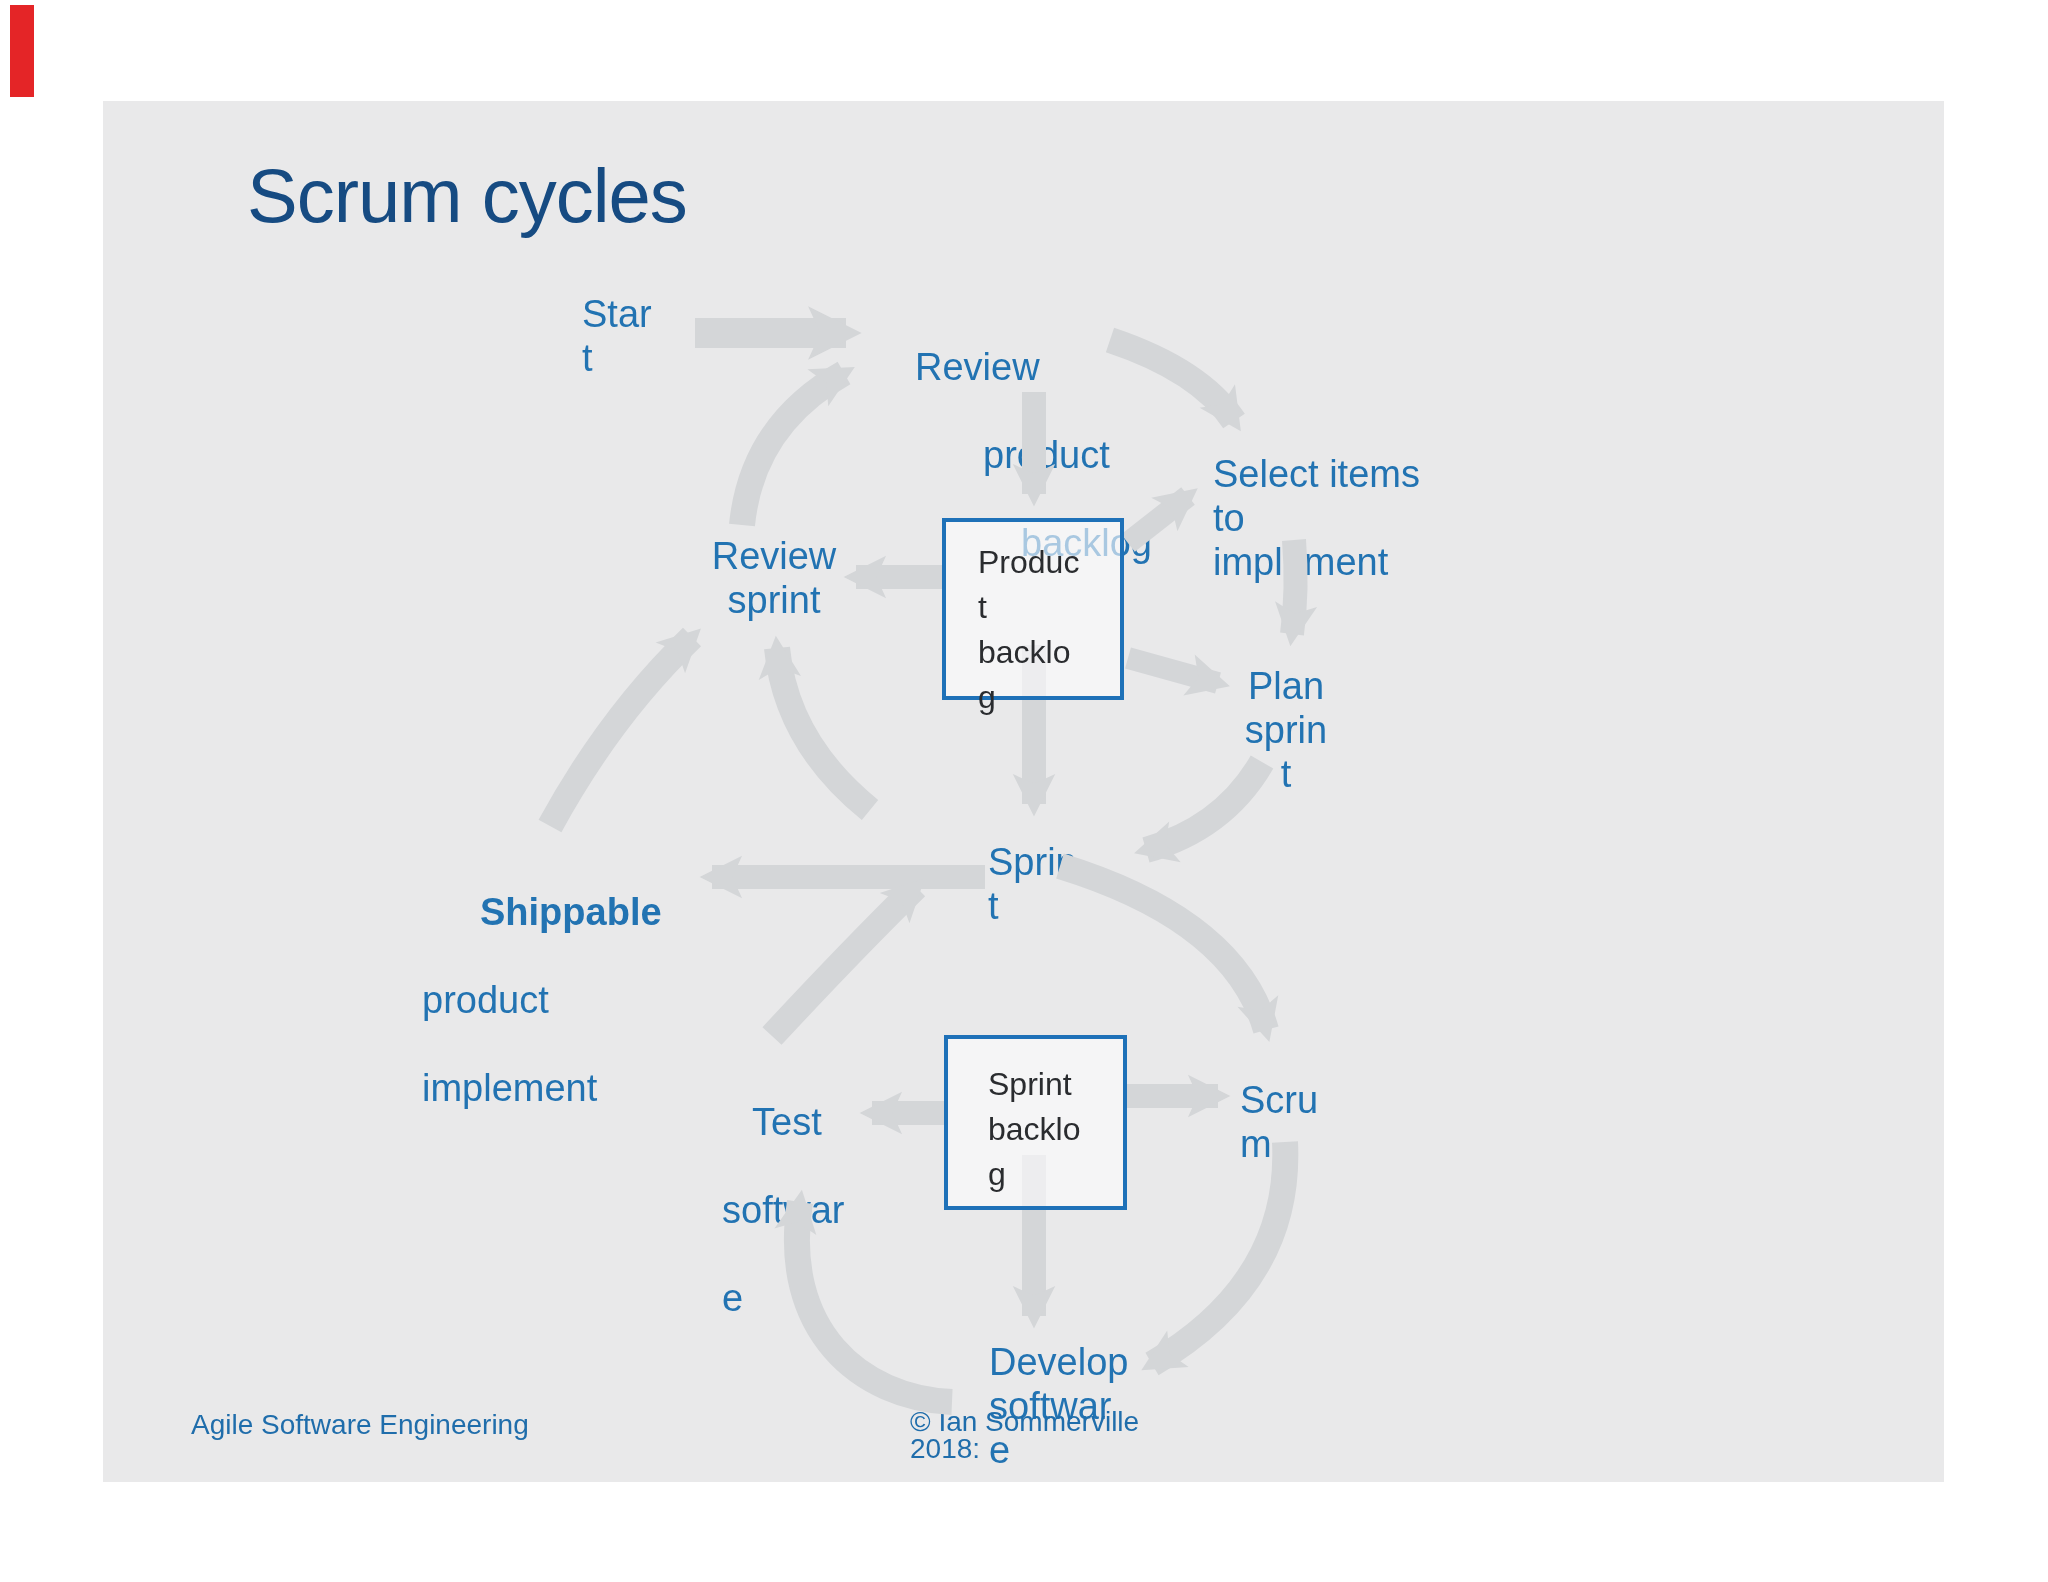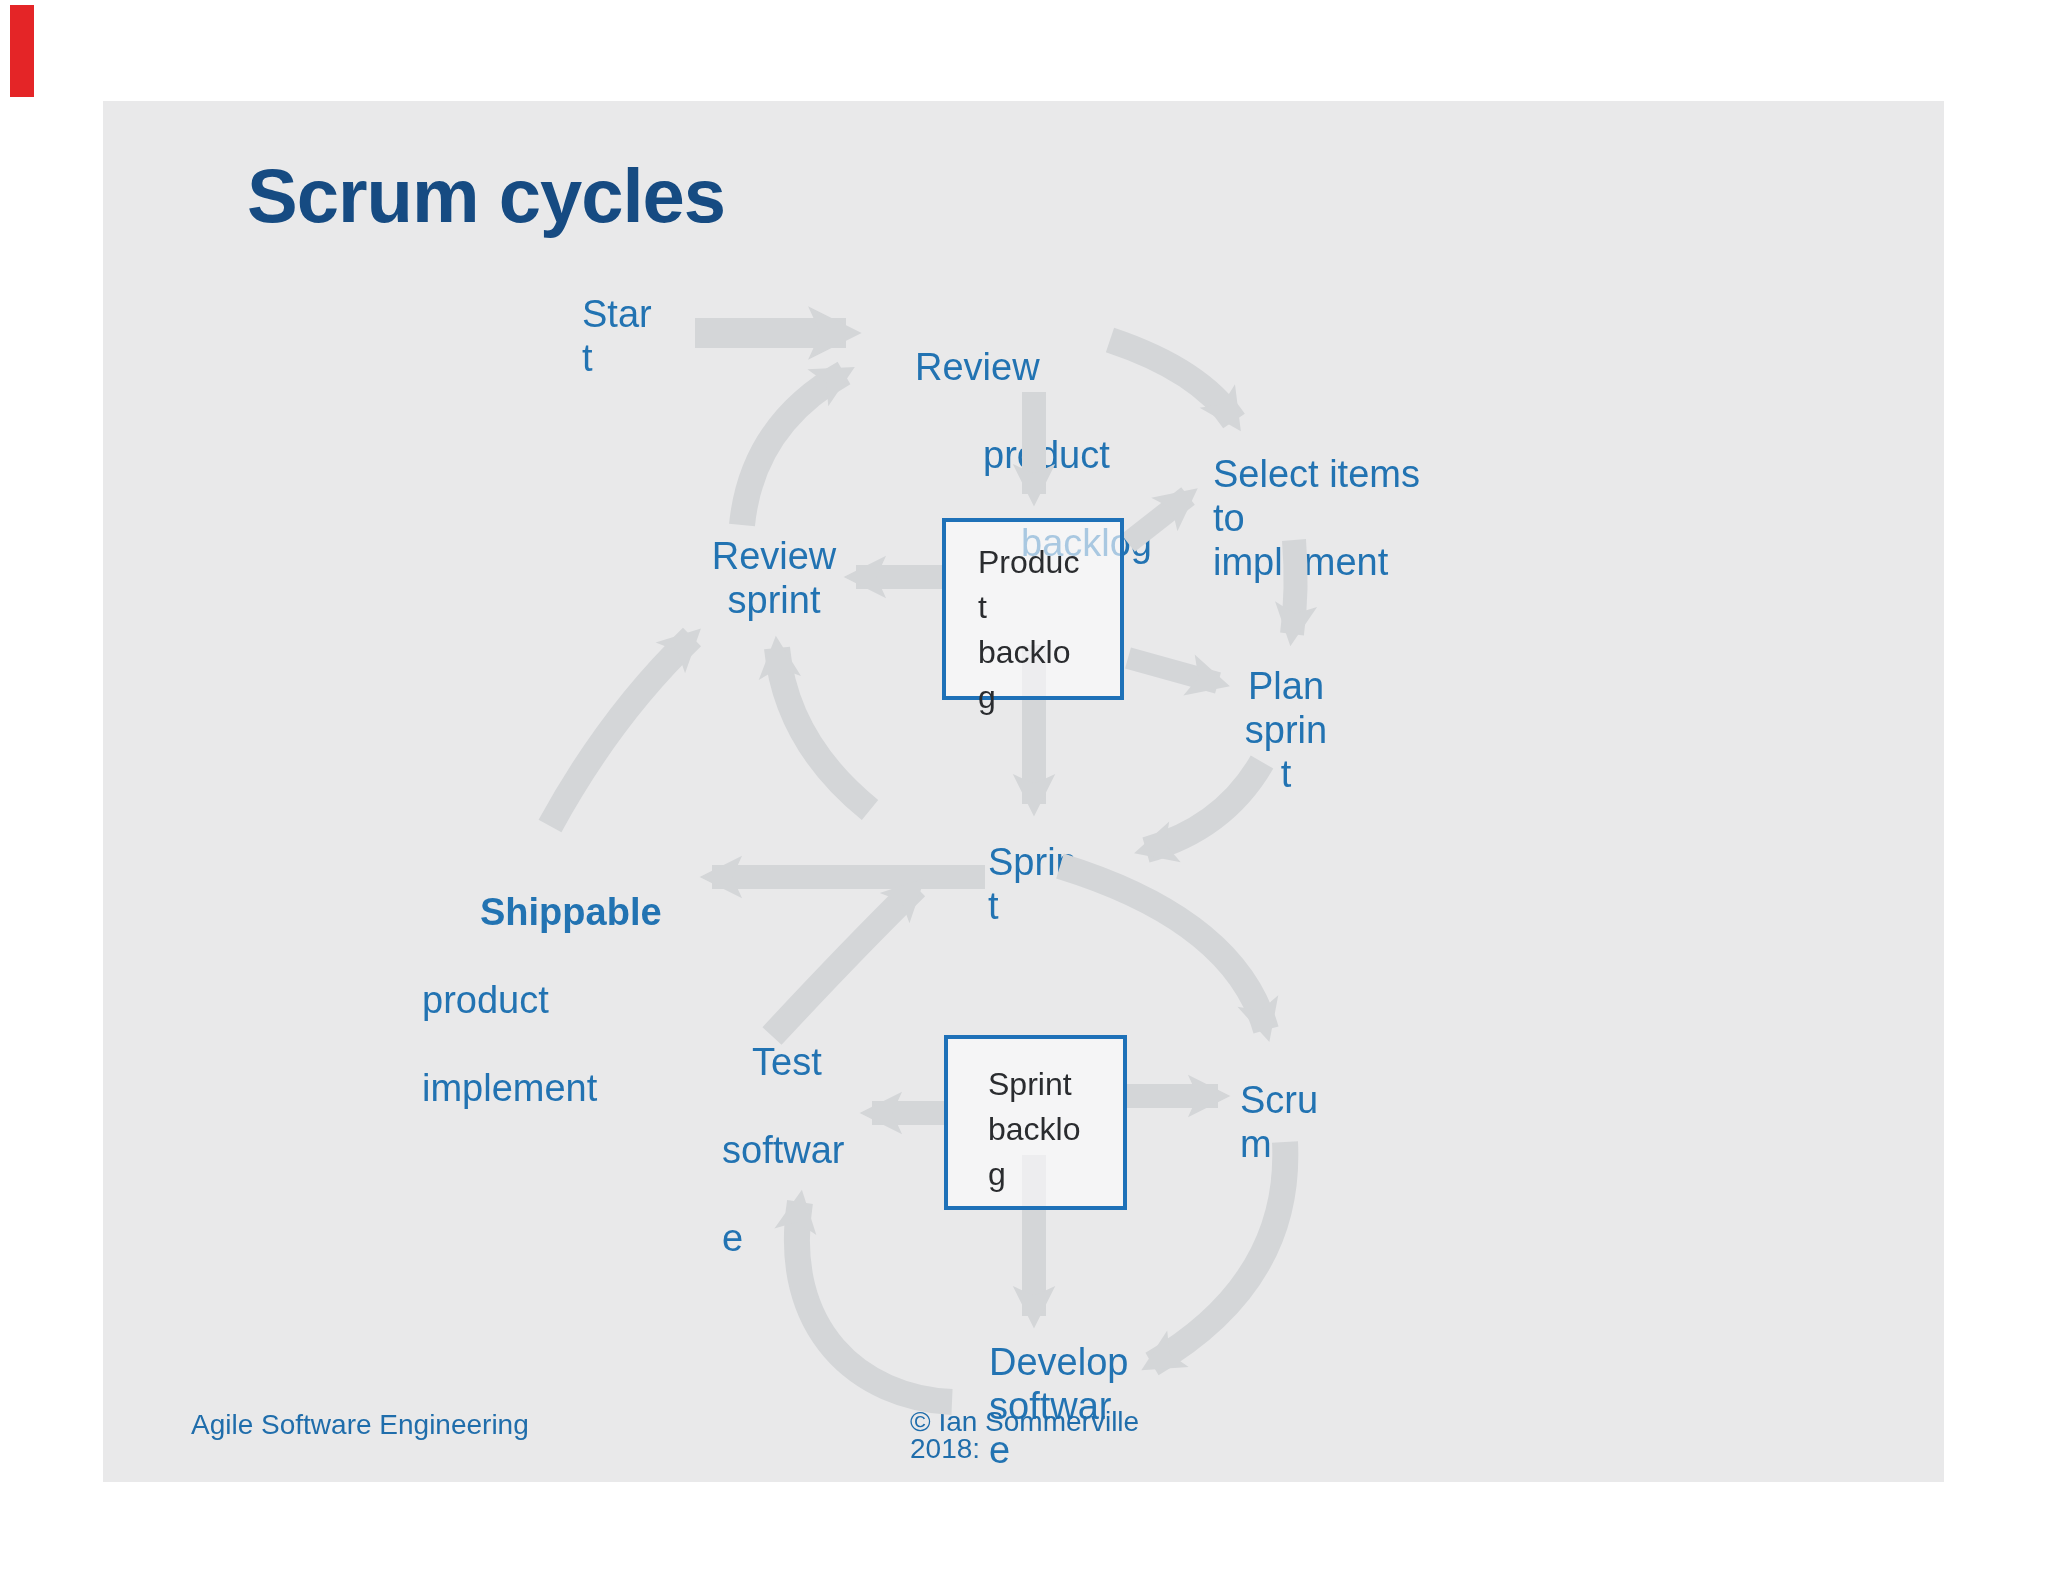--- a/index.html
+++ b/index.html
@@ -18,7 +18,7 @@
   }
   .title{
     position:absolute;left:247px;top:152px;
-    font-size:76px;font-weight:bold;letter-spacing:-1px;
+    font-size:76px;font-weight:normal;letter-spacing:-1px;
     color:var(--title-blue,#164b82);
   }
   .lbl{

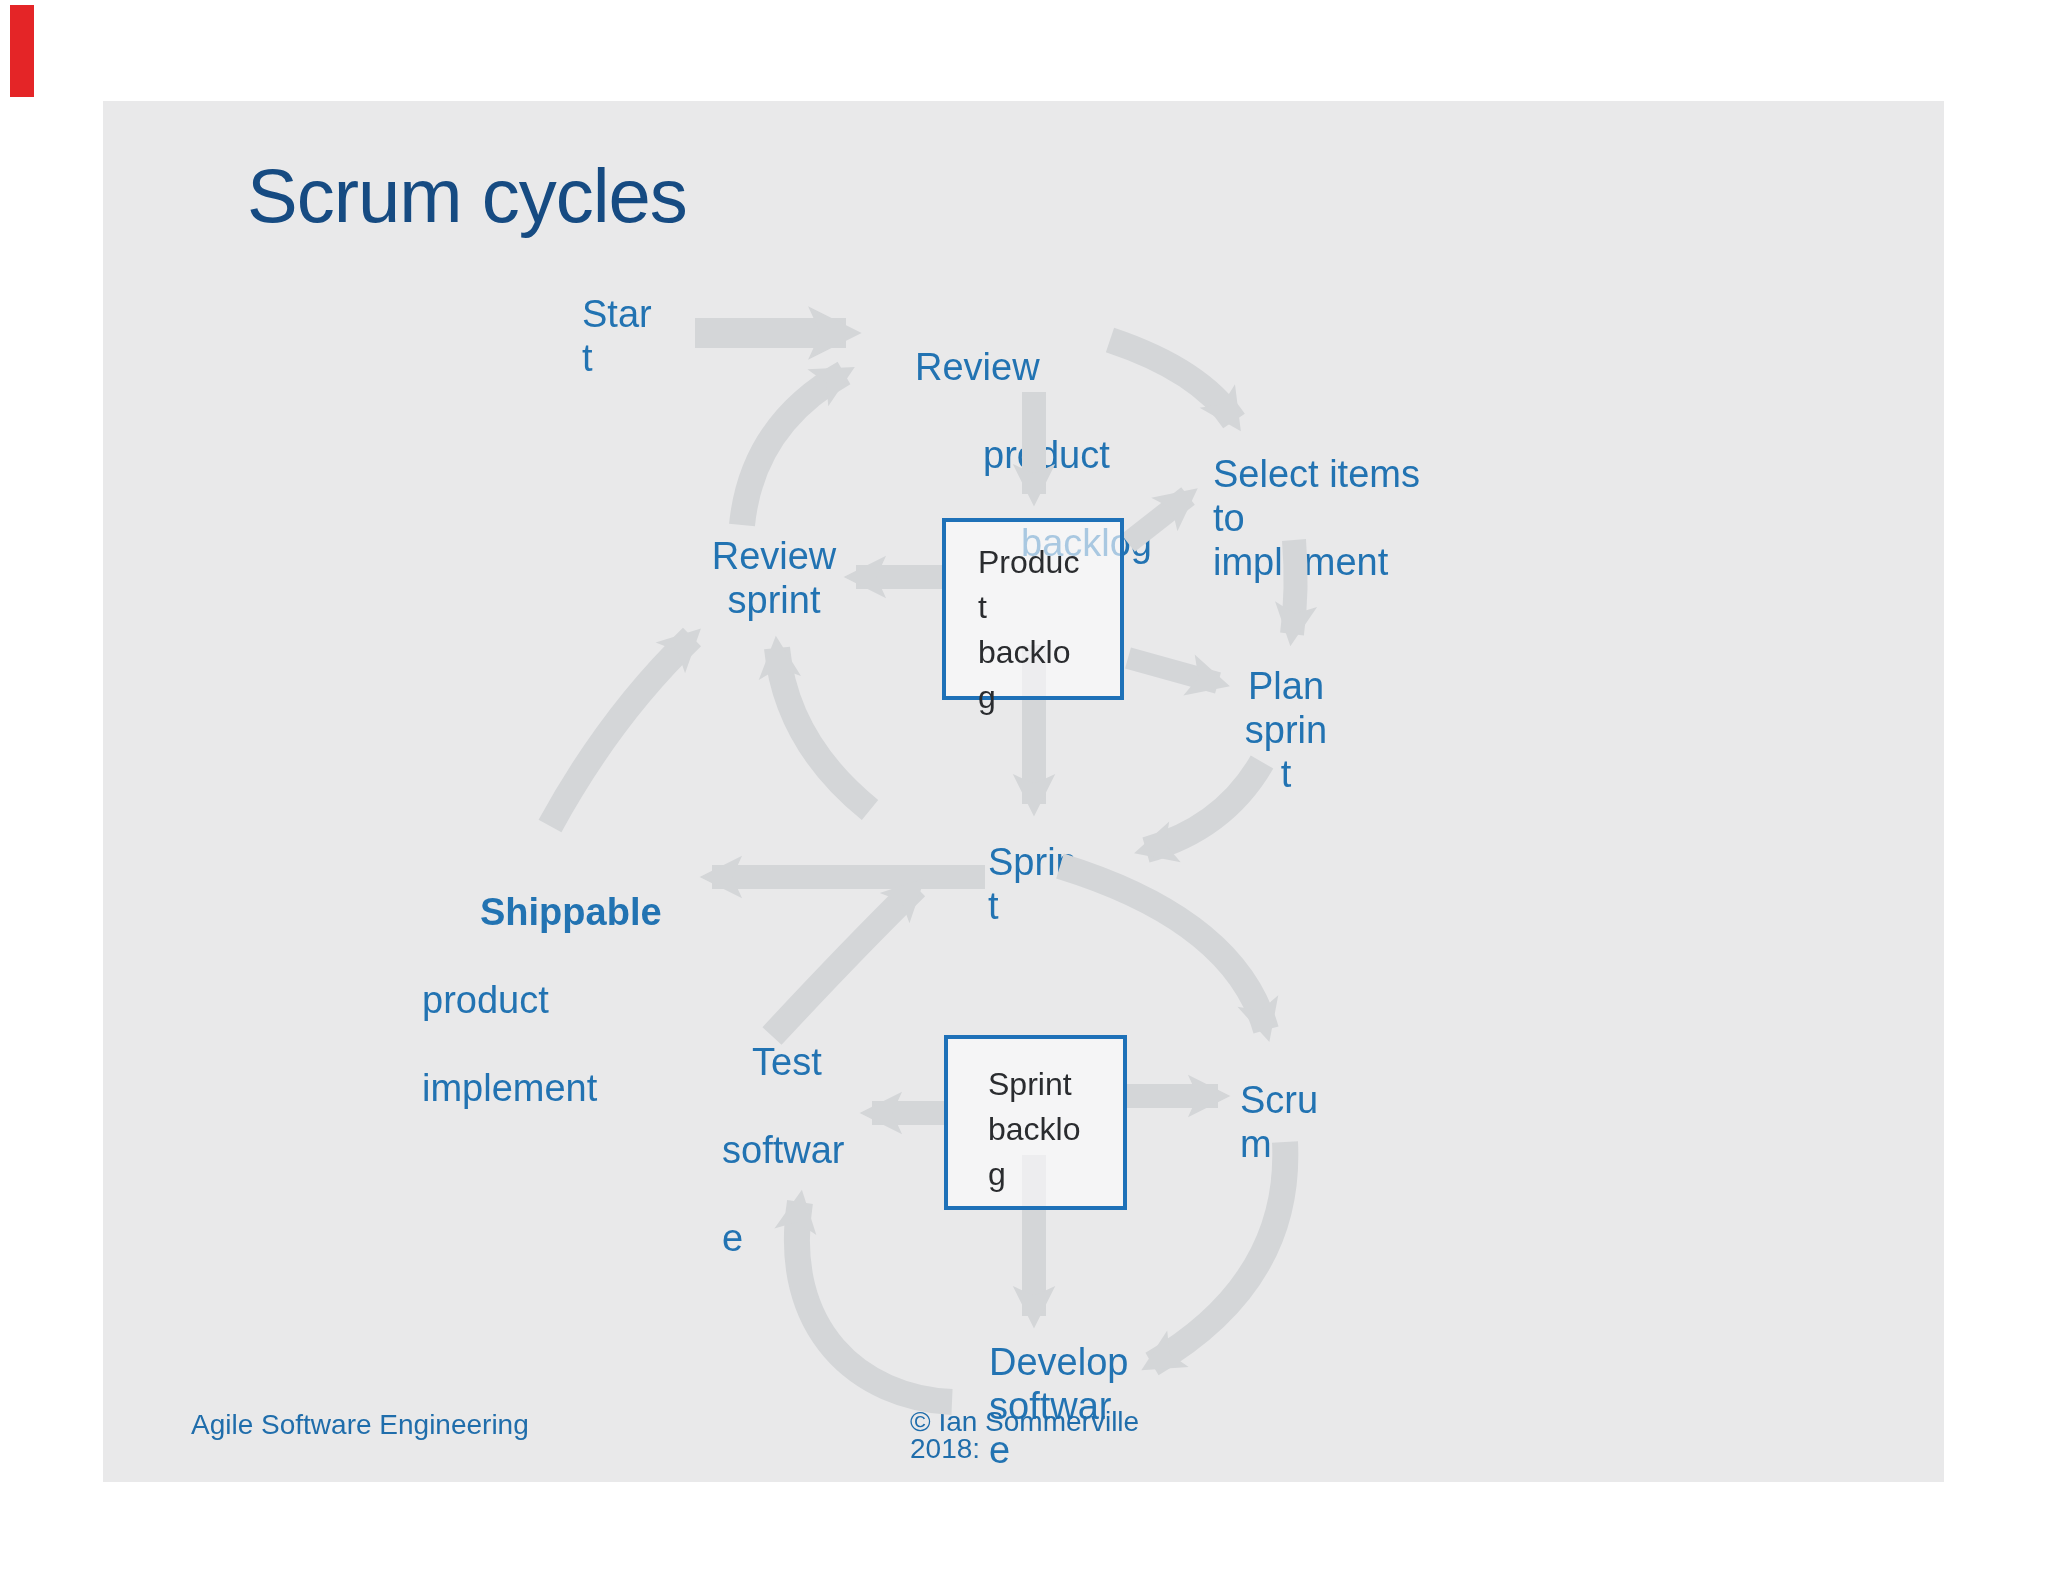--- a/index.html
+++ b/index.html
@@ -87,7 +87,7 @@
   <div class="ln">implement</div>
 </div>
 
-<div class="lbl" style="left:722px;top:996px;">
+<div class="lbl" style="left:722px;top:1056px;">
   <div class="ln" style="margin-left:30px;">Test</div>
   <div class="ln">softwar</div>
   <div class="ln">e</div>

